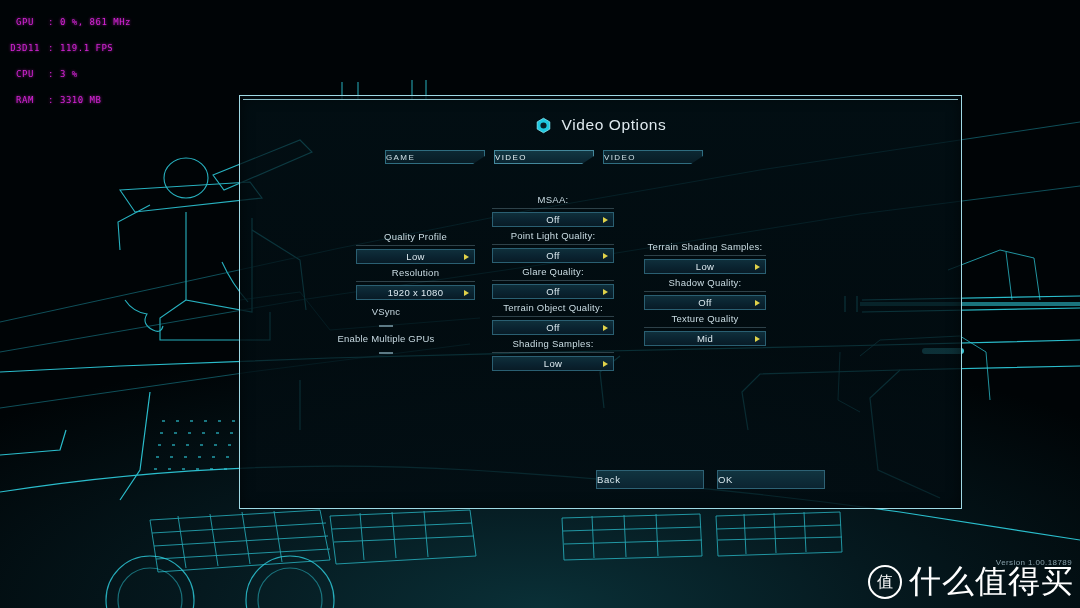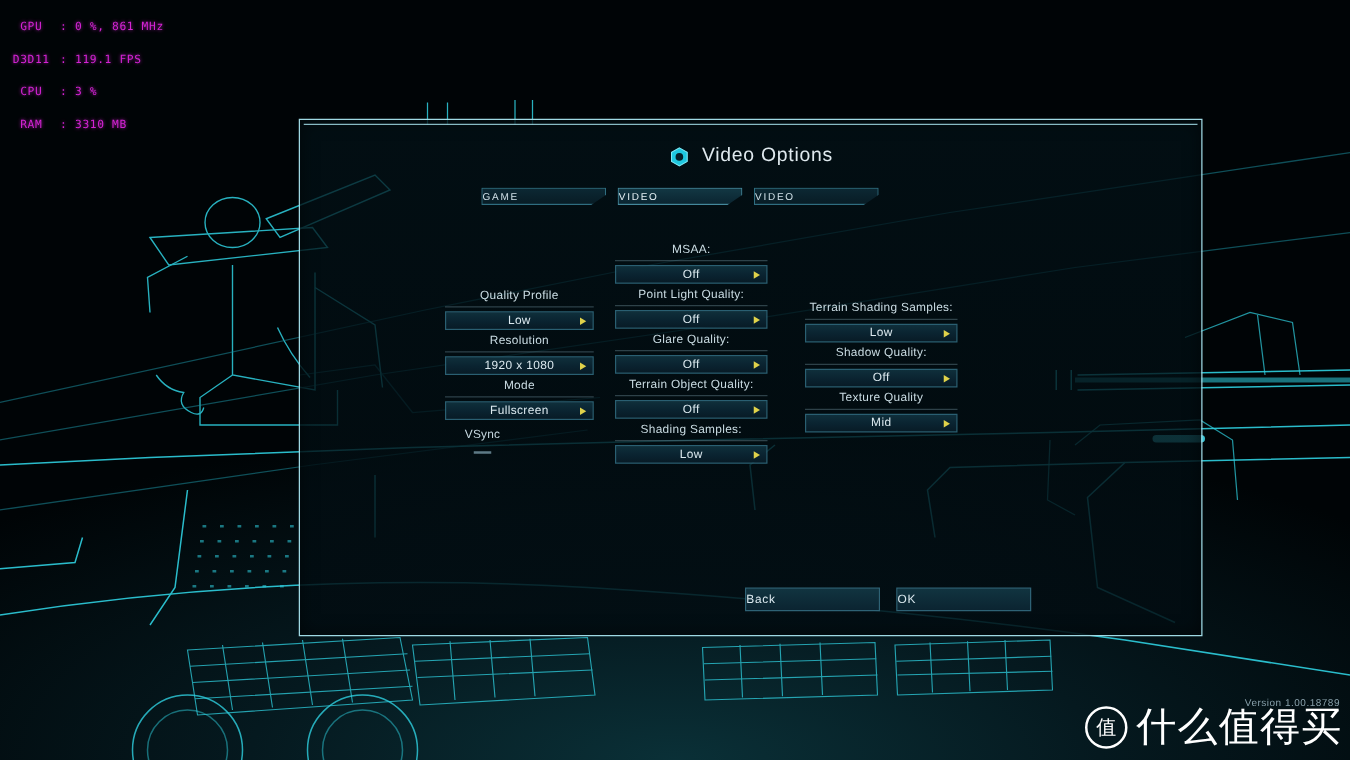--- a/index.html
+++ b/index.html
@@ -388,13 +388,6 @@
           <span class="combo-arrow"></span>
         </div>
       </div>
-      <div class="setting">
-        <div class="setting-label">Mode</div>
-        <div class="combo">
-          <span class="combo-value">Fullscreen</span>
-          <span class="combo-arrow"></span>
-        </div>
-      </div>
 
       <div class="check-row">
         <span class="check-label">VSync</span>

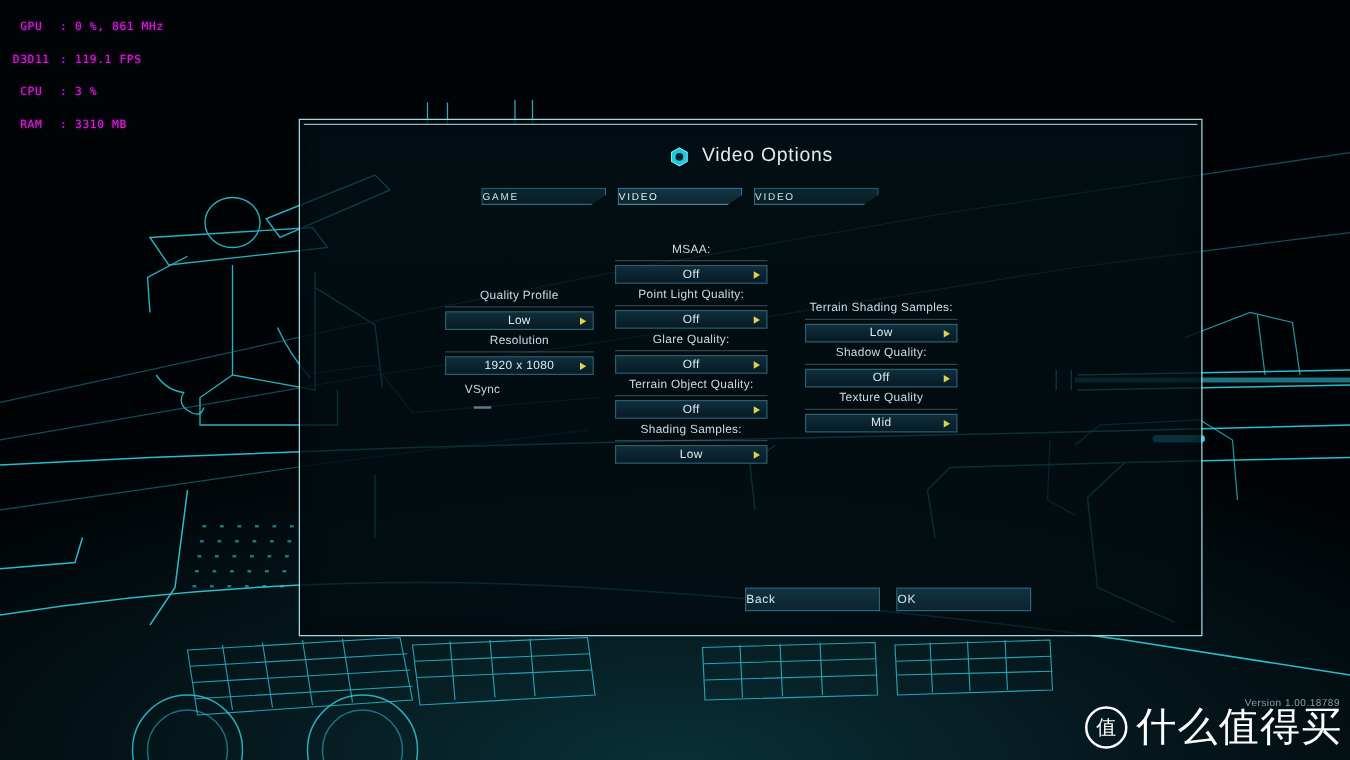--- a/index.html
+++ b/index.html
@@ -393,6 +393,10 @@
         <span class="check-label">VSync</span>
         <span class="checkbox"></span>
       </div>
+      <div class="check-row">
+        <span class="check-label">Enable Multiple GPUs</span>
+        <span class="checkbox"></span>
+      </div>
     </div>
 
     <div class="col" id="col-mid">

